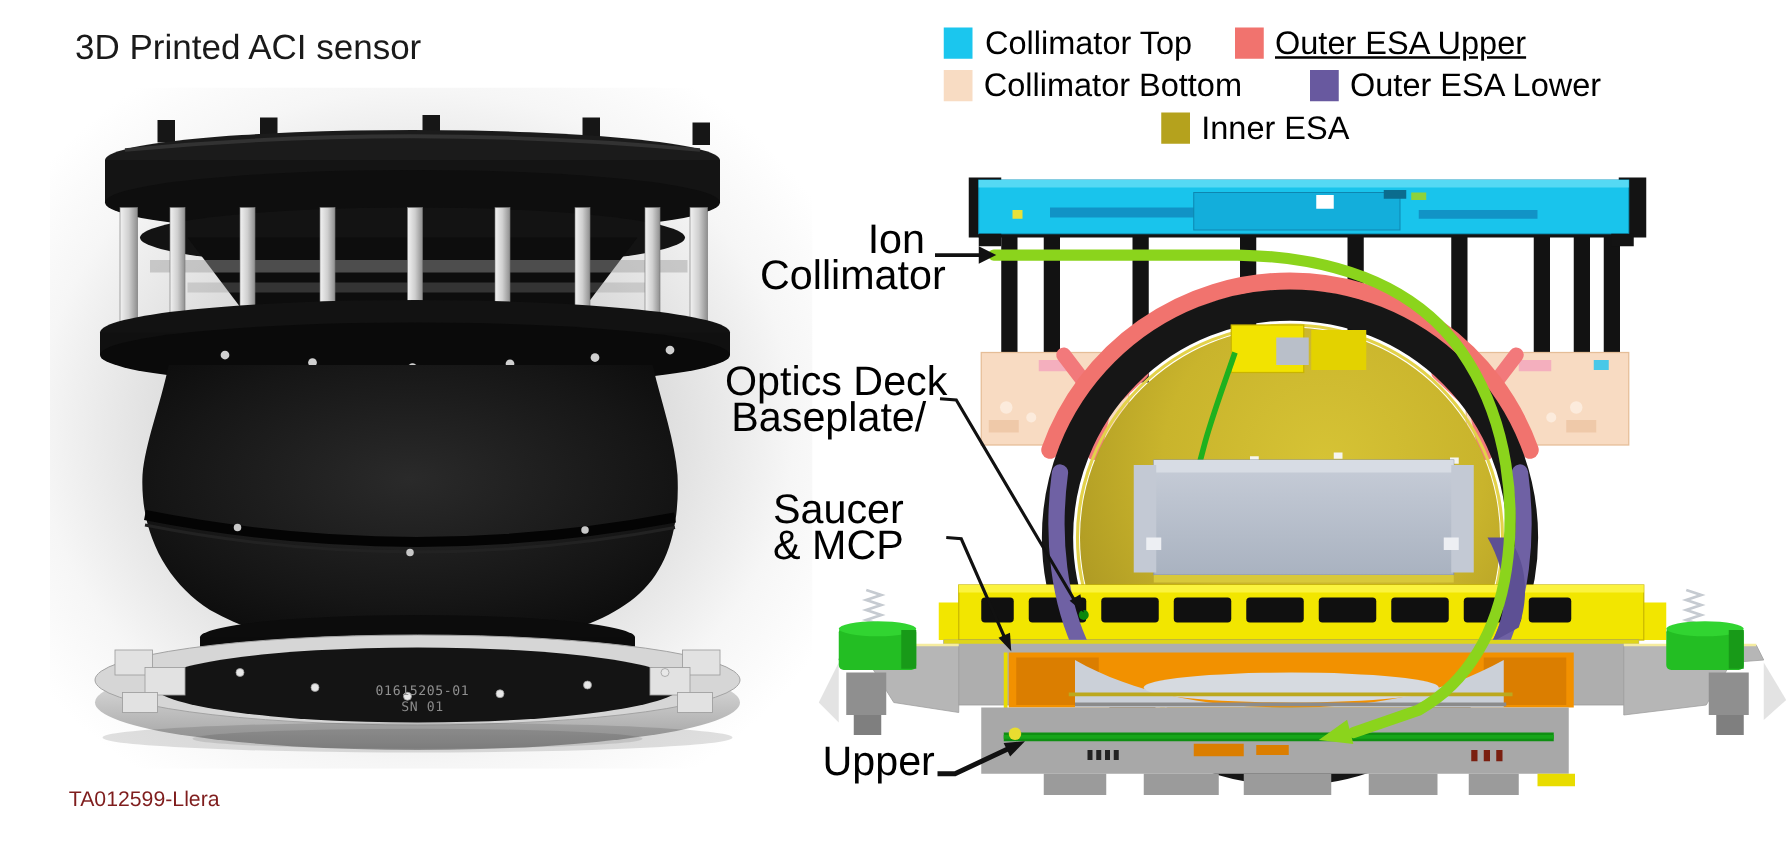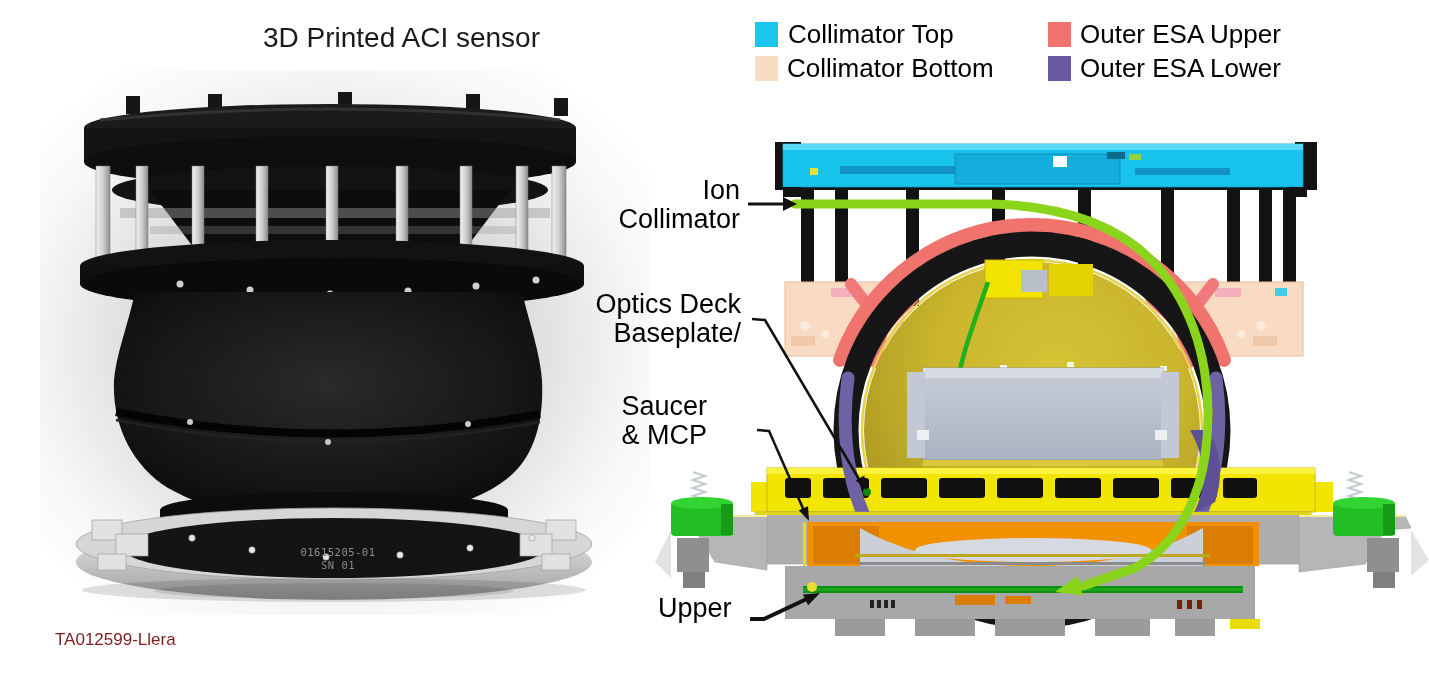--- a/index.html
+++ b/index.html
@@ -6,7 +6,7 @@
   .stage{position:relative;width:1429px;height:688px;background:#fff;overflow:hidden;
          font-family:"Liberation Sans", sans-serif;color:#000;}
   .abs{position:absolute;}
-  .title{font-size:28px;text-align:right;color:#1a1a1a;}
+  .title{font-size:28px;text-align:left;color:#1a1a1a;}
   .caption{font-size:17px;color:#7f1d1d;}
   .legend-item{display:flex;align-items:center;gap:9px;height:28px;}
   .swatch{display:inline-block;width:23px;height:25px;flex:0 0 23px;}

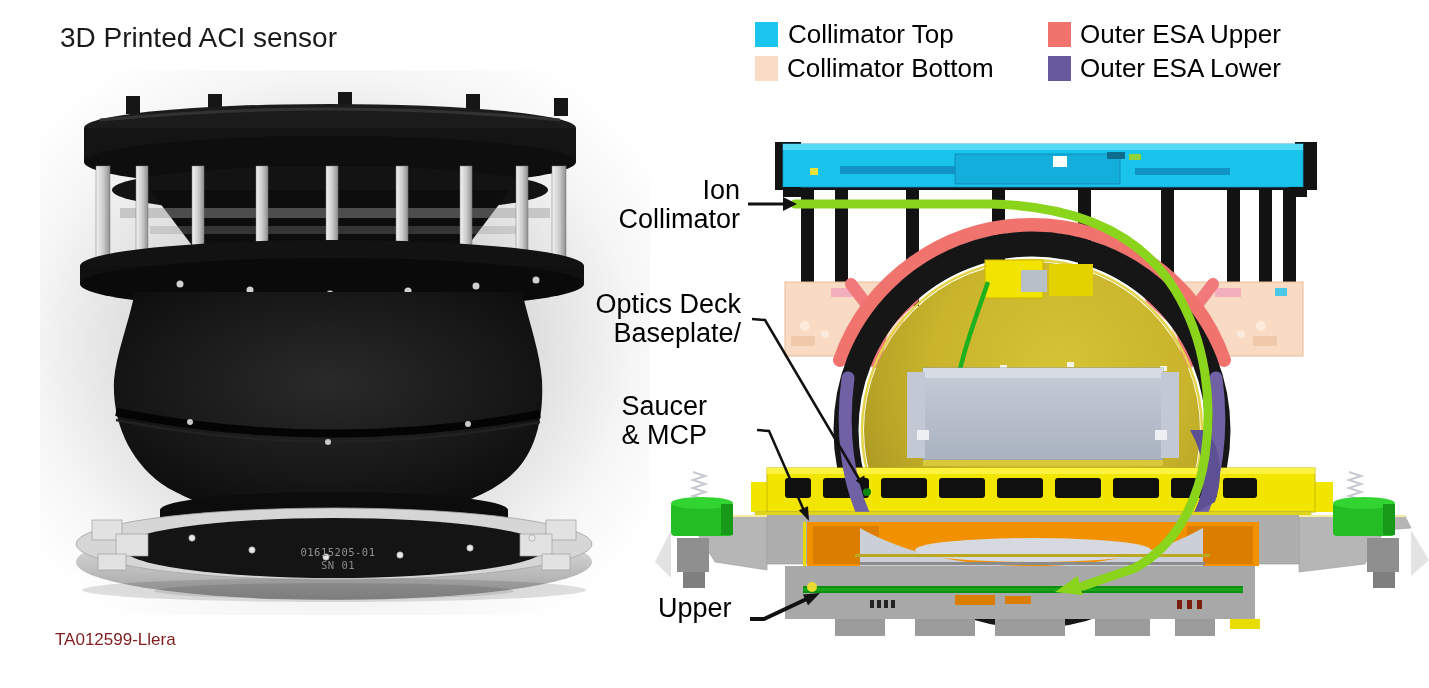--- a/index.html
+++ b/index.html
@@ -144,7 +144,7 @@
     <span class="swatch" style="background: rgb(27, 198, 238);"></span>
     <span class="legend-label">Collimator Top</span>
   </div>
-  <div class="abs legend-item" style="left:1048px;top:20px;">
+  <div class="abs legend-item" style="left:988px;top:20px;text-decoration:underline;">
     <span class="swatch" style="background: rgb(241, 115, 110);"></span>
     <span class="legend-label">Outer ESA Upper</span>
   </div>

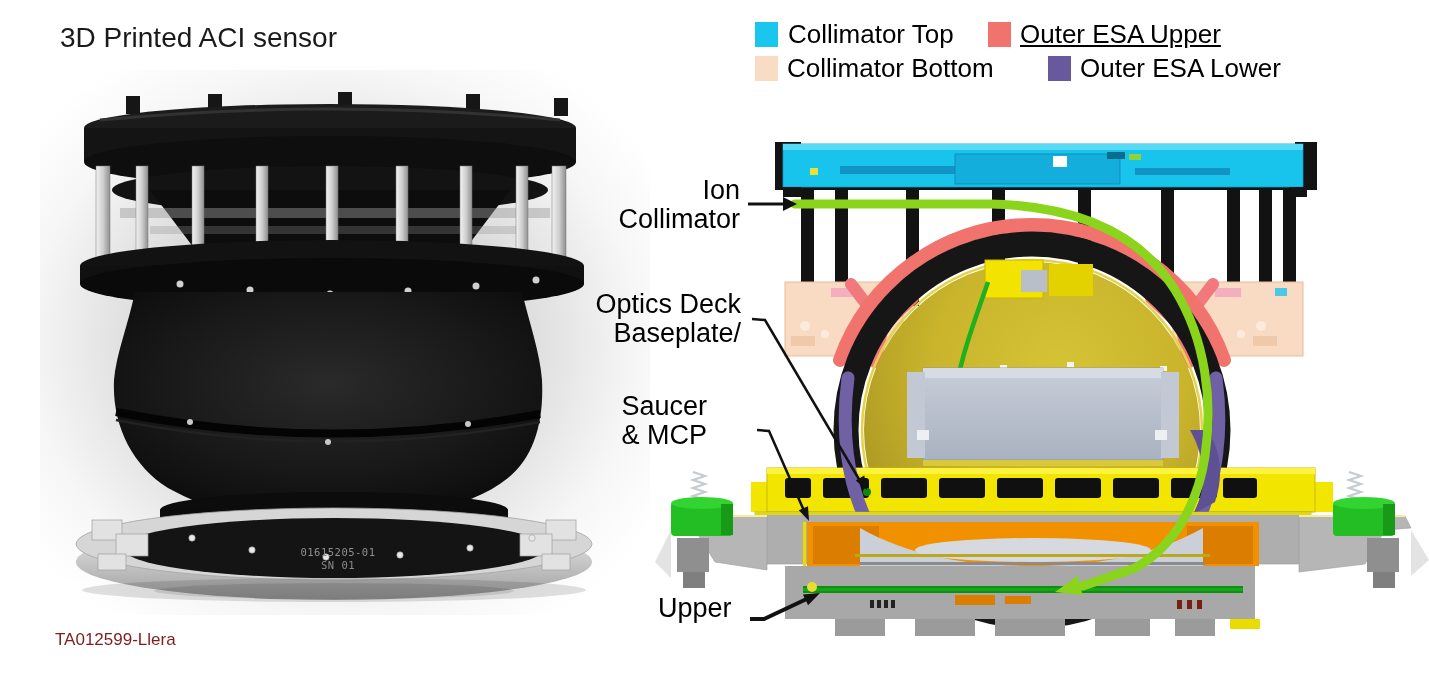--- a/index.html
+++ b/index.html
@@ -156,6 +156,10 @@
     <span class="swatch" style="background: rgb(104, 89, 159);"></span>
     <span class="legend-label">Outer ESA Lower</span>
   </div>
+  <div class="abs legend-item" style="left:929px;top:88px;">
+    <span class="swatch" style="background: rgb(181, 162, 29);"></span>
+    <span class="legend-label">Inner ESA</span>
+  </div>
 
   <svg class="abs" style="left:655px;top:130px;" width="774" height="558" viewBox="0 0 774 558">
     <defs>

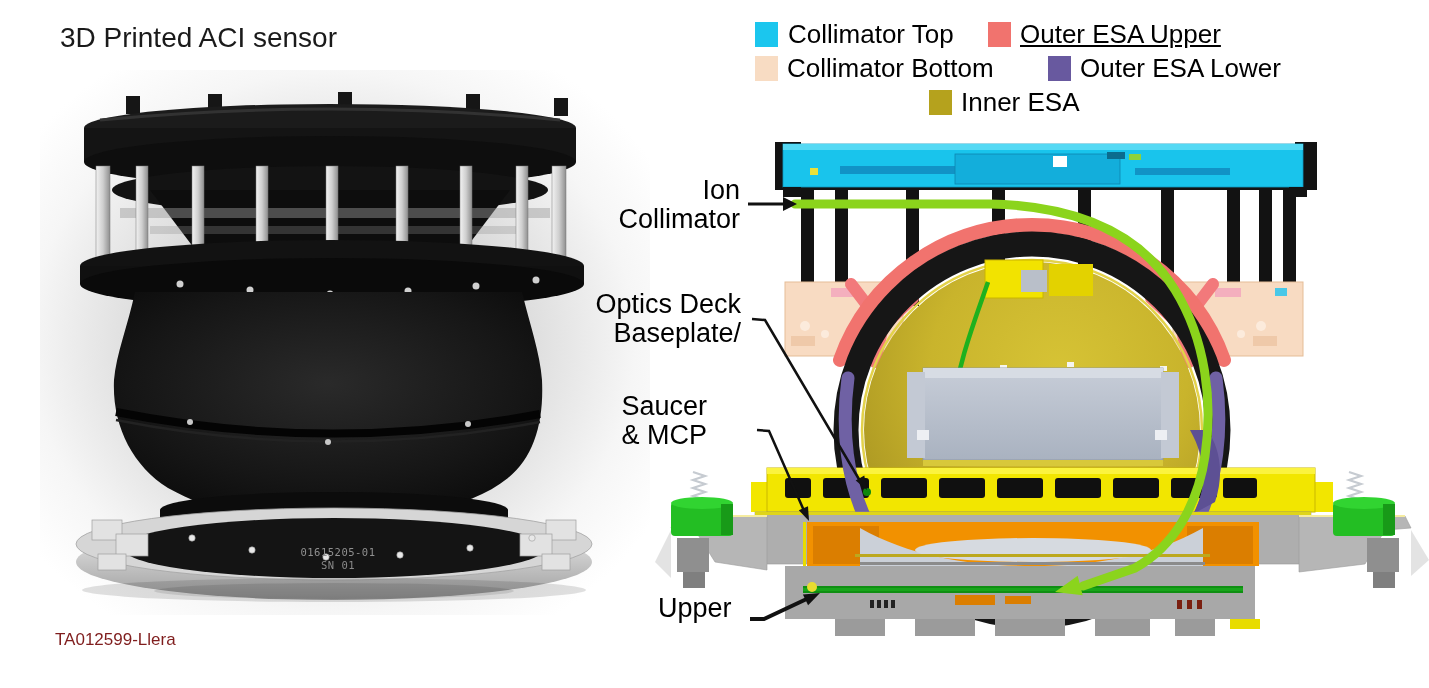--- a/index.html
+++ b/index.html
@@ -11,7 +11,7 @@
   .legend-item{display:flex;align-items:center;gap:9px;height:28px;}
   .swatch{display:inline-block;width:23px;height:25px;flex:0 0 23px;}
   .legend-label{font-size:26px;line-height:28px;white-space:nowrap;}
-  .dlabel{font-size:27px;line-height:29px;white-space:nowrap;}
+  .dlabel{font-size:33px;line-height:29px;white-space:nowrap;}
   .tr{text-align:right;}
   svg{display:block;}
   svg text{font-family:"DejaVu Sans Mono", monospace;}

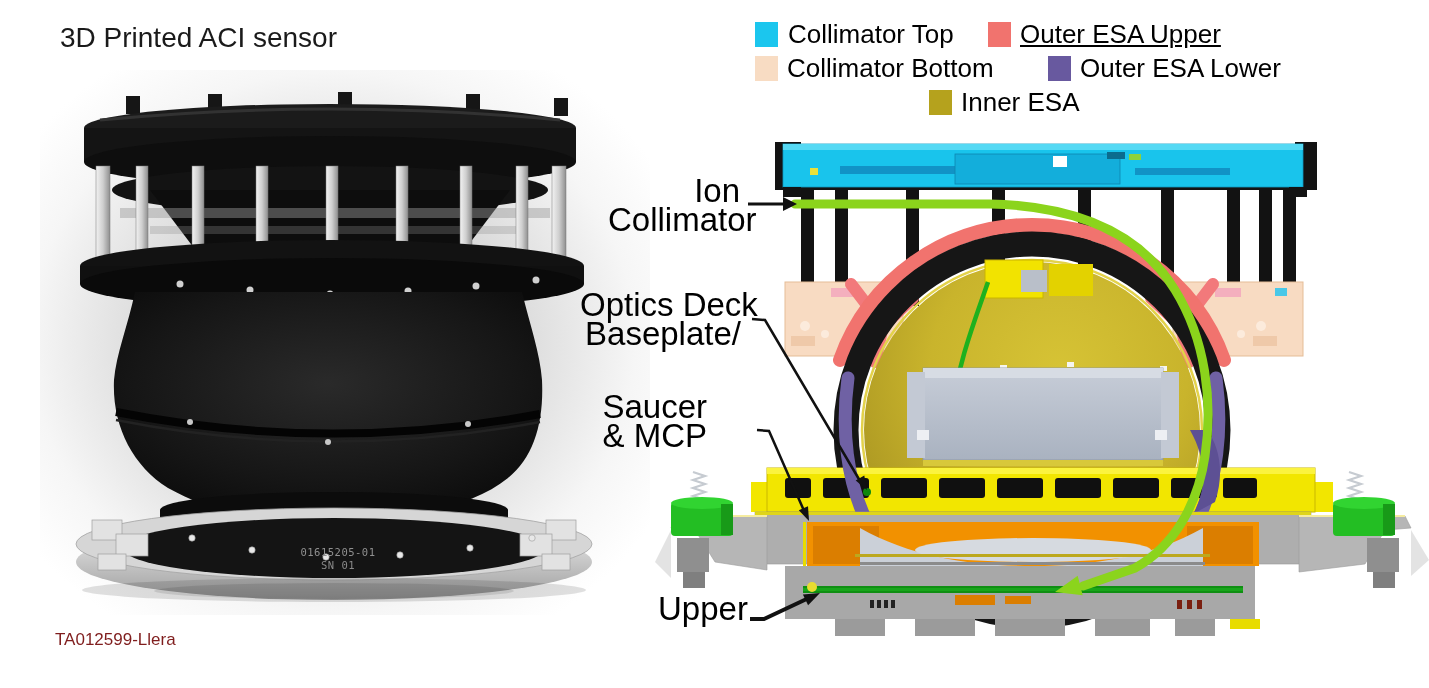--- a/index.html
+++ b/index.html
@@ -363,7 +363,7 @@
     <div>Optics Deck</div>
     <div>Baseplate/</div>
   </div>
-  <div class="abs dlabel tr" style="left:588px;top:392px;width:119px;">
+  <div class="abs dlabel tr" style="left:604px;top:392px;width:119px;">
     <div>Saucer</div>
     <div>&amp; MCP</div>
   </div>

